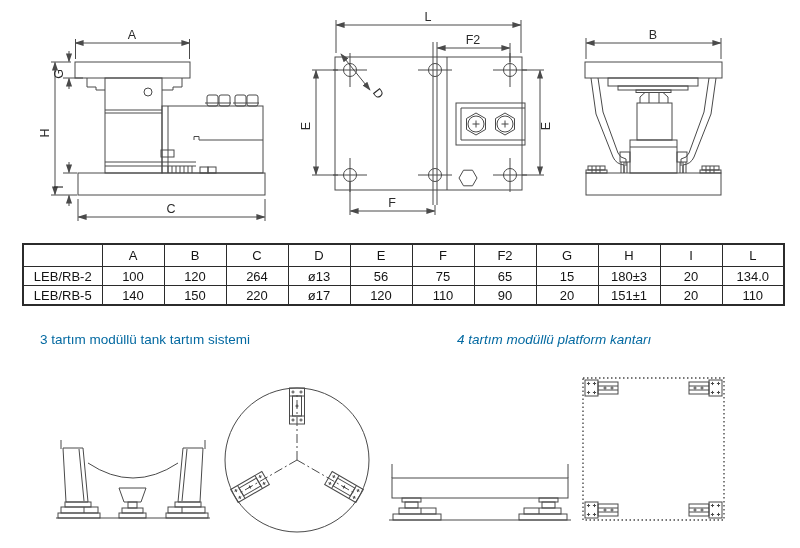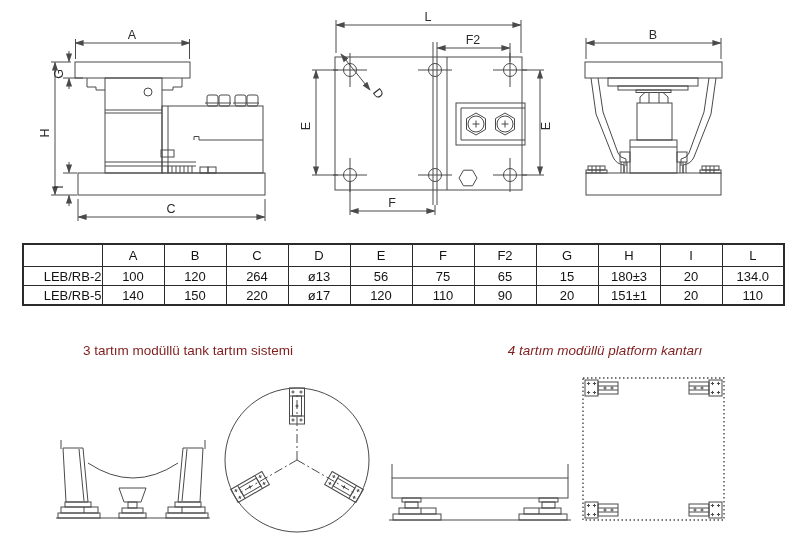--- a/index.html
+++ b/index.html
@@ -12,7 +12,7 @@
   .dim-table th,.dim-table td{border:1px solid #2b2b2b;text-align:center;padding:0;height:18px;
              font-weight:normal;white-space:nowrap;overflow:hidden;}
   .dim-table thead th{height:21px;}
-  .dim-table td.model{text-align:right;}
+  .dim-table td.model{text-align:center;}
   .caption{position:absolute;top:343px;width:296px;text-align:center;font-size:13.5px;color:#7f1d1d;}
   #cap-tank{left:40px;}
   #cap-platform{left:457px;font-style:italic;}

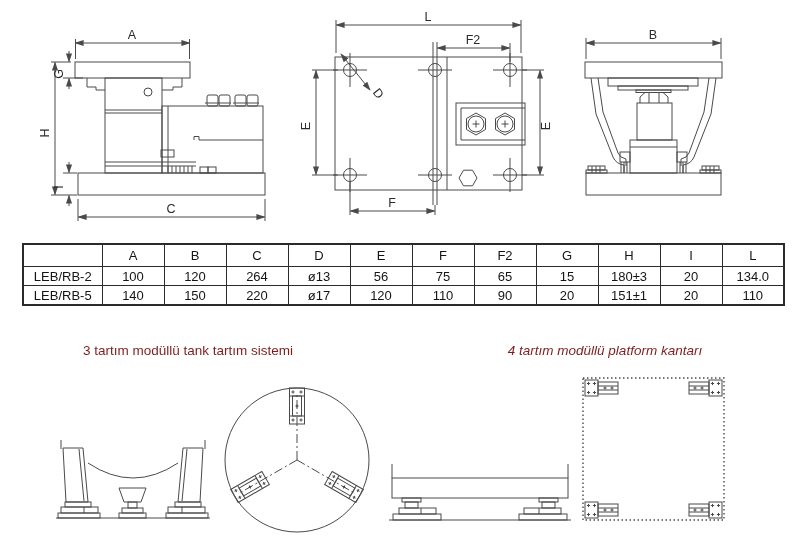--- a/index.html
+++ b/index.html
@@ -13,7 +13,7 @@
              font-weight:normal;white-space:nowrap;overflow:hidden;}
   .dim-table thead th{height:21px;}
   .dim-table td.model{text-align:center;}
-  .caption{position:absolute;top:343px;width:296px;text-align:center;font-size:13.5px;color:#7f1d1d;}
+  .caption{position:absolute;top:332px;width:296px;font-size:13.5px;color:#0369a1;}
   #cap-tank{left:40px;}
   #cap-platform{left:457px;font-style:italic;}
 </style>

